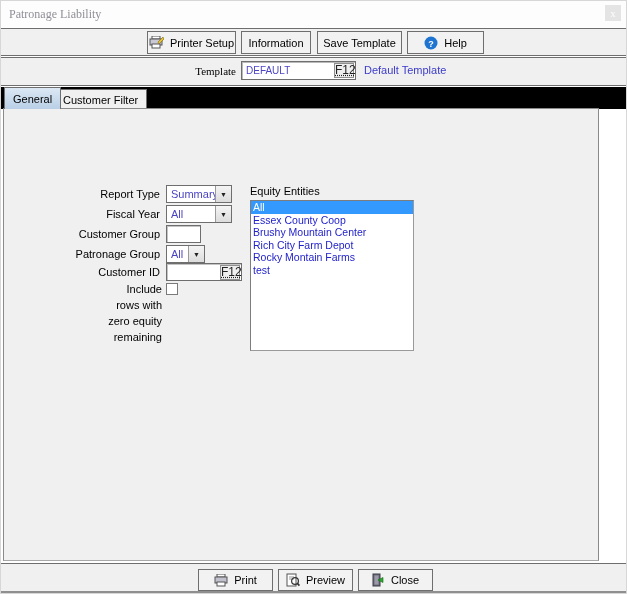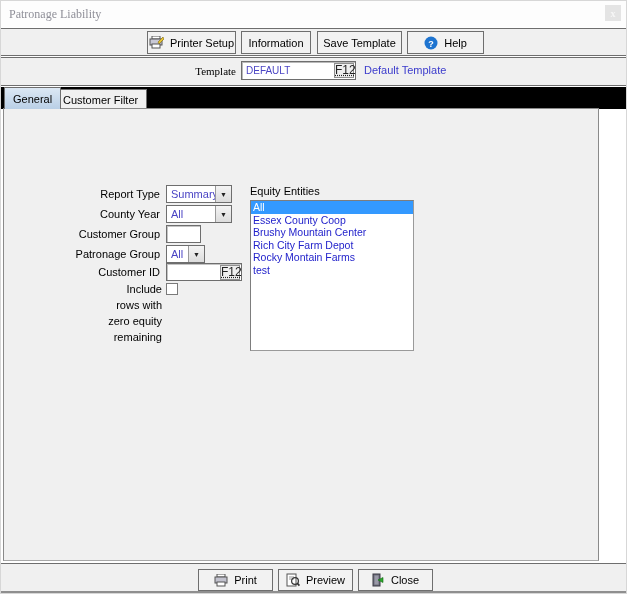--- a/index.html
+++ b/index.html
@@ -173,7 +173,7 @@
       <span class="arrow">▼</span>
     </div>
 
-    <span class="flabel" style="left:0; top:99px;">County Year</span>
+    <span class="flabel" style="left:0; top:99px;">Fiscal Year</span>
     <div class="combo" style="left:162px; top:96px; width:66px;">
       <span class="val">All</span>
       <span class="arrow">▼</span>

